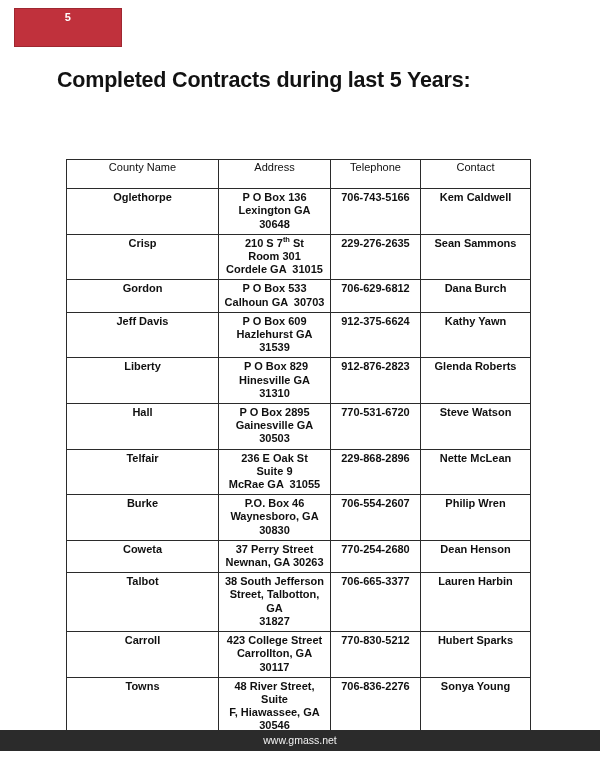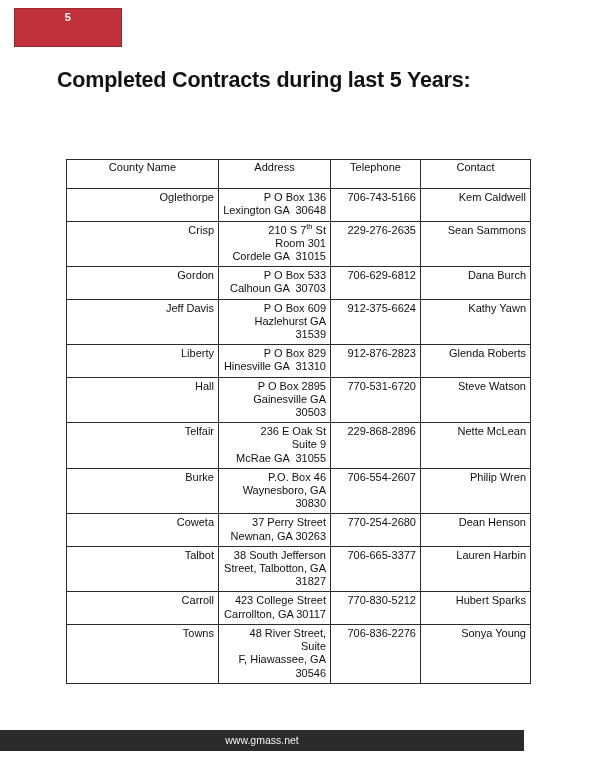--- a/index.html
+++ b/index.html
@@ -84,7 +84,8 @@
     padding-bottom: 14px;
   }
   table.contracts td {
-    text-align: right;
+    text-align: center;
+    font-weight: bold;
   }
   col.c-county   { width: 152px; }
   col.c-address  { width: 112px; }

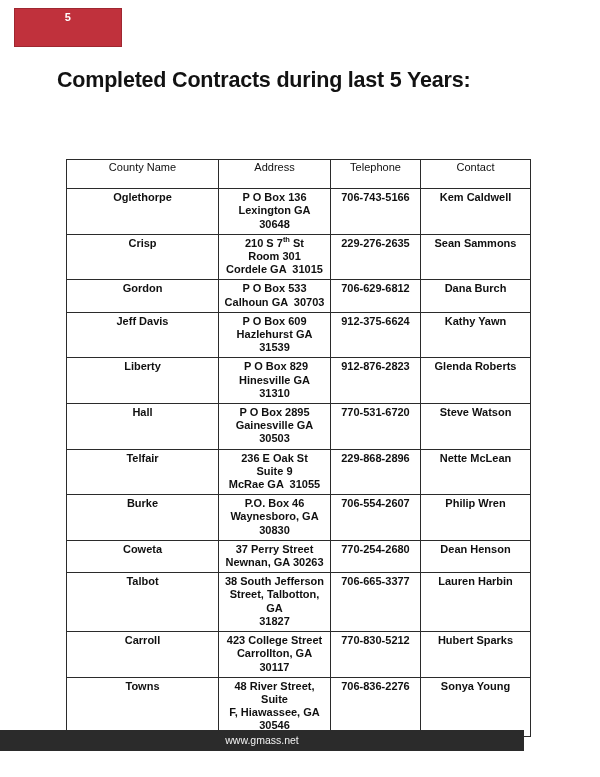--- a/index.html
+++ b/index.html
@@ -104,7 +104,7 @@
     position: absolute;
     left: 0;
     bottom: 26px;
-    width: 524px;
+    width: 600px;
     height: 21px;
     background: #2b2b2b;
   }

